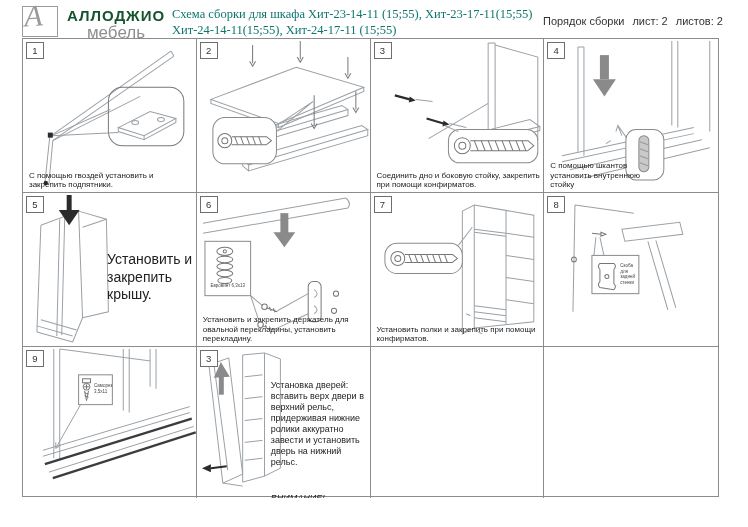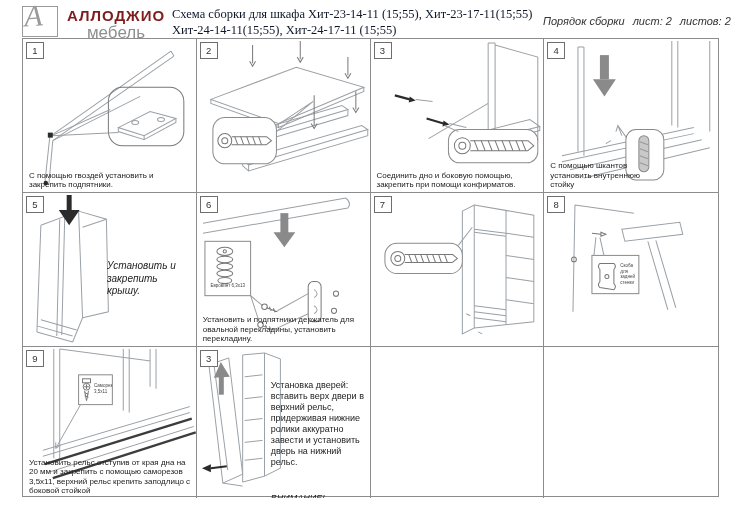--- a/index.html
+++ b/index.html
@@ -10,7 +10,7 @@
   .logo-letter{position:absolute;left:24px;top:-1px;font-family:"Liberation Serif",serif;
                font-style:italic;font-size:30px;color:#9a9a9a;transform:rotate(-4deg);}
   .brand{position:absolute;left:60px;top:8px;width:112px;text-align:center;line-height:1.05;}
-  .brand-name{color:#7f1d1d;font-weight:bold;font-size:15px;letter-spacing:1px;}
+  .brand-name{color:#14532d;font-weight:bold;font-size:15px;letter-spacing:1px;}
   .brand-sub{color:#8f8f8f;font-size:17px;}
   .title{position:absolute;left:172px;top:7px;font-family:"Liberation Serif",serif;
          font-size:12.5px;color:#0f172a;line-height:1.25;white-space:nowrap;}

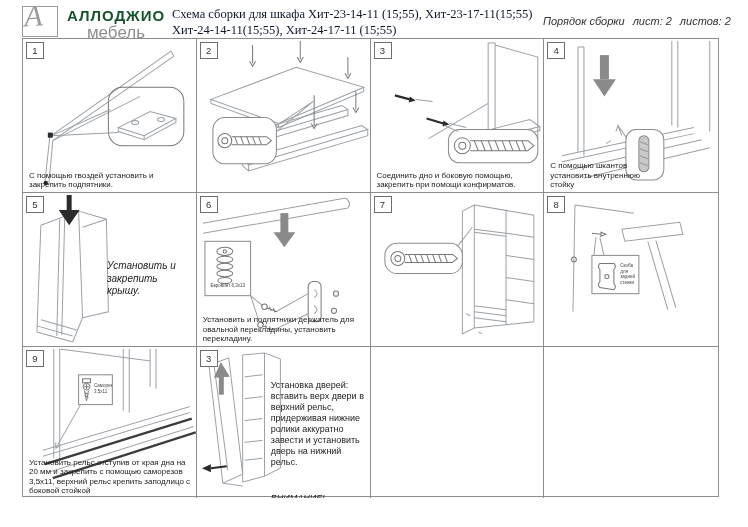--- a/index.html
+++ b/index.html
@@ -13,7 +13,7 @@
   .brand-name{color:#14532d;font-weight:bold;font-size:15px;letter-spacing:1px;}
   .brand-sub{color:#8f8f8f;font-size:17px;}
   .title{position:absolute;left:172px;top:7px;font-family:"Liberation Serif",serif;
-         font-size:12.5px;color:#0f172a;line-height:1.25;white-space:nowrap;}
+         font-size:12.5px;color:#0f766e;line-height:1.25;white-space:nowrap;}
   .order{position:absolute;left:543px;top:15px;font-size:11px;color:#333;white-space:nowrap;font-style:italic;}
   .order span{margin-right:8px;}
   

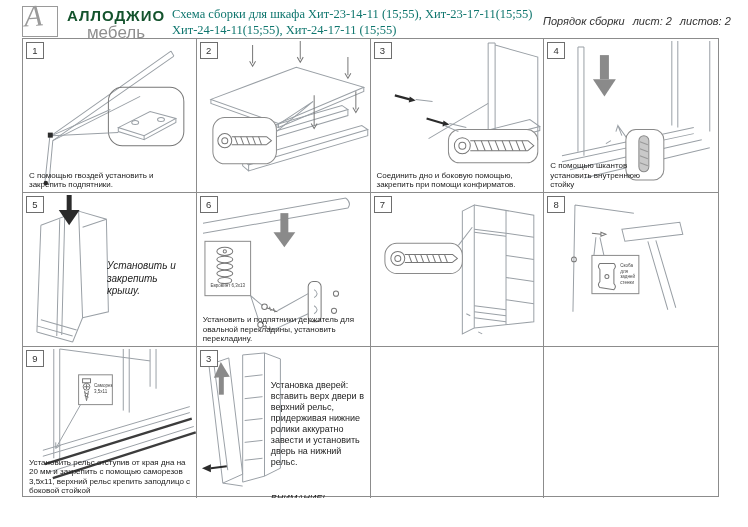--- a/index.html
+++ b/index.html
@@ -14,7 +14,7 @@
   .brand-sub{color:#8f8f8f;font-size:17px;}
   .title{position:absolute;left:172px;top:7px;font-family:"Liberation Serif",serif;
          font-size:12.5px;color:#0f766e;line-height:1.25;white-space:nowrap;}
-  .order{position:absolute;left:543px;top:15px;font-size:11px;color:#333;white-space:nowrap;font-style:italic;}
+  .order{position:absolute;left:543px;top:15px;font-size:11px;color:#333;white-space:nowrap;}
   .order span{margin-right:8px;}
   
   .grid{position:absolute;left:22px;top:38px;width:697px;height:459px;

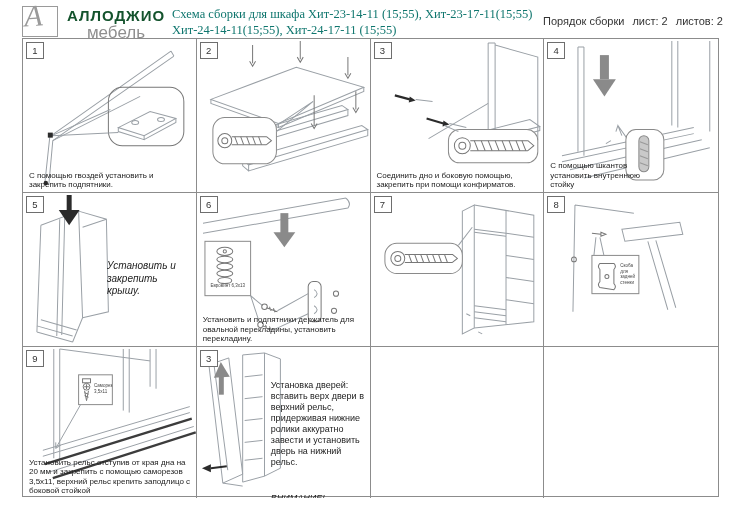--- a/index.html
+++ b/index.html
@@ -128,7 +128,7 @@
         <path class="lnd" d="M104 101 l4 10 M111 101 l4 10 M118 101 l4 10 M125 101 l4 10 M132 101 l4 10 M139 101 l4 10 M146 101 l4 10 M152 101 l4 10"></path>
         <path class="ln" d="M74 86 L88 92"></path>
       </svg>
-      <div class="cap">Соединить дно и боковую помощью, закрепить при помощи конфирматов.</div>
+      <div class="cap">Соединить дно и боковую стойку, закрепить при помощи конфирматов.</div>
     </div>
 
     <div class="cell">

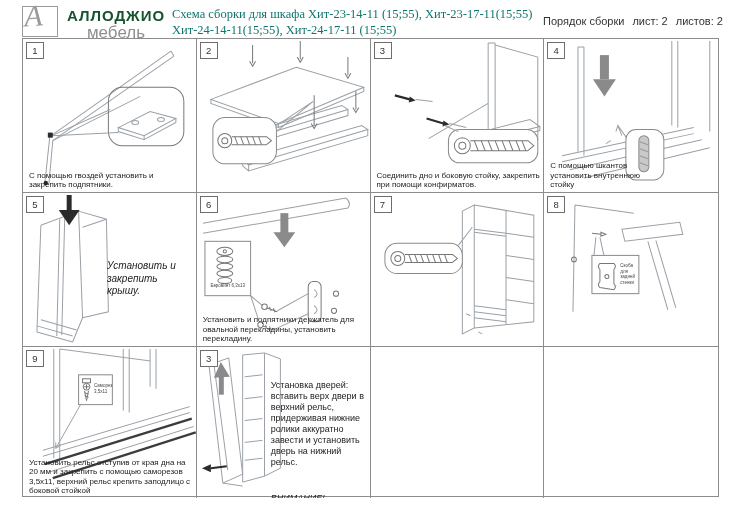--- a/index.html
+++ b/index.html
@@ -29,7 +29,7 @@
        z-index:3;color:#333;}
   .draw{position:absolute;left:0;top:0;width:100%;height:100%;}
   .cap{position:absolute;left:6px;right:3px;bottom:2px;font-size:8px;line-height:1.2;color:#222;z-index:2;}
-  .cap5{position:absolute;left:84px;top:67px;width:86px;font-size:10px;line-height:1.25;color:#222;font-style:italic;}
+  .cap5{position:absolute;left:84px;top:58px;width:86px;font-size:14px;line-height:1.25;color:#222;}
   .doorstext{position:absolute;left:74px;top:33px;width:97px;font-size:9px;line-height:1.22;color:#222;}
   .doorstext .warn{margin-top:25px;font-style:italic;}
   .hw{position:absolute;font-size:4.5px;line-height:1.25;color:#444;z-index:2;}

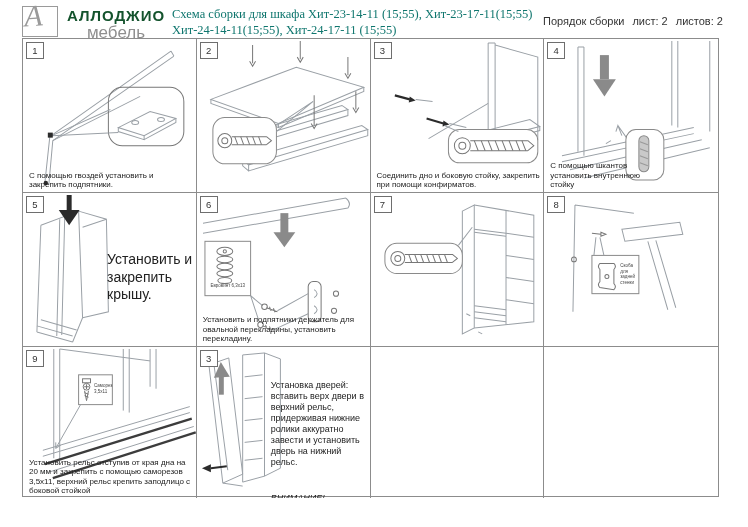--- a/index.html
+++ b/index.html
@@ -194,7 +194,7 @@
         <path class="ln" d="M81 117 L112 100 M77 136 L112 120"></path>
       </svg>
       <div class="hw hw6">Евровинт 6,3х13</div>
-      <div class="cap">Установить и подпятники держатель для овальной перекладины, установить перекладину.</div>
+      <div class="cap">Установить и закрепить держатель для овальной перекладины, установить перекладину.</div>
     </div>
 
     <div class="cell">

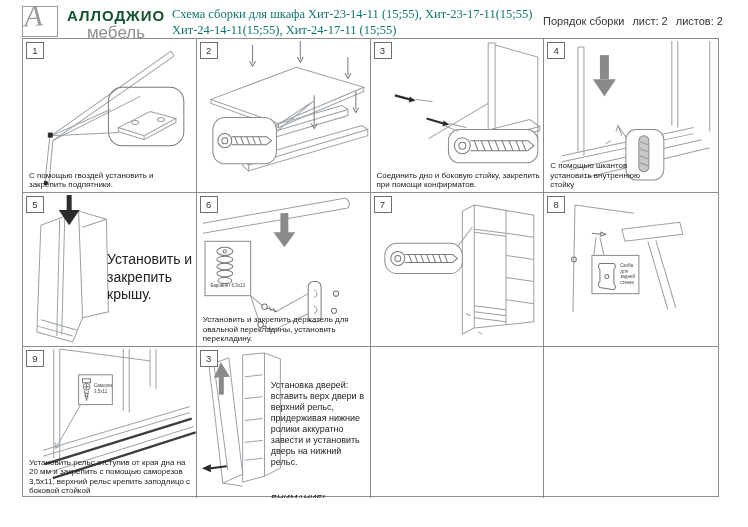--- a/index.html
+++ b/index.html
@@ -214,6 +214,7 @@
         <path class="ln" d="M88 52 L102 34"></path>
         <path class="ln" d="M96 120 l4 2 M108 138 l4 2"></path>
       </svg>
+      <div class="cap">Установить полки и закрепить при помощи конфирматов.</div>
     </div>
 
     <div class="cell">

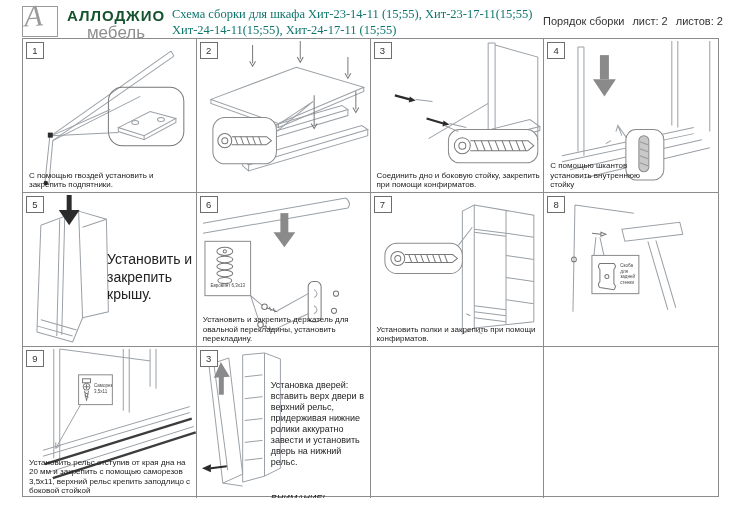--- a/index.html
+++ b/index.html
@@ -253,7 +253,6 @@
         <path class="ln" d="M58 58 L33 102 M33 102 l0 -6 M33 102 l5 -3"></path>
       </svg>
       <div class="hw hw9">Саморез 3,5х11</div>
-      <div class="cap">Установить рельс  отступив от края дна на 20 мм и закрепить  с помощью саморезов 3,5х11, верхний рельс крепить заподлицо с боковой стойкой</div>
     </div>
 
     <div class="cell">

